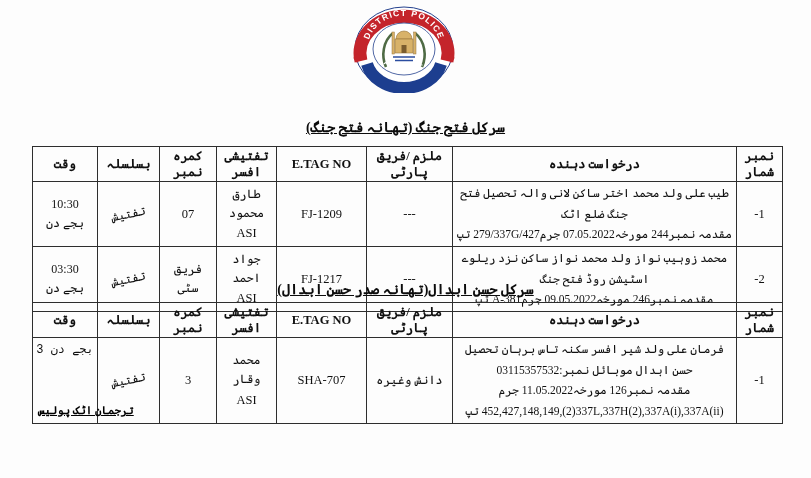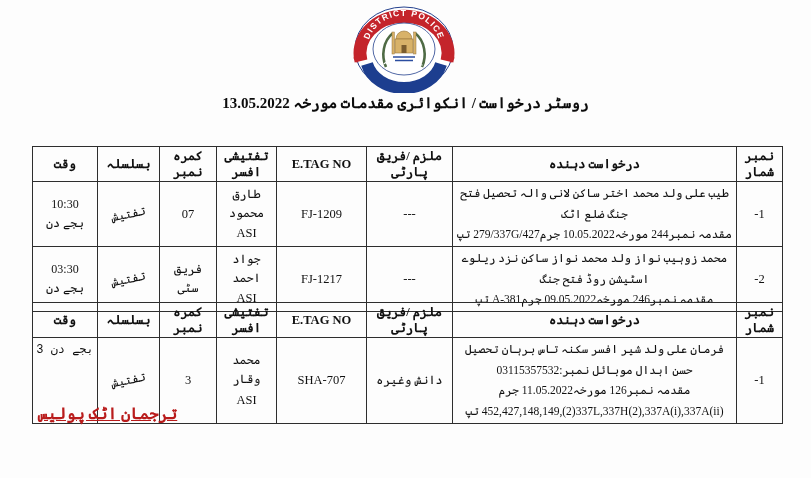--- a/index.html
+++ b/index.html
@@ -77,7 +77,6 @@
     </svg>
   </div>
 
-  <div class="doc-title">روسٹر درخواست / انکوائری مقدمات مورخہ 13.05.2022</div>
 
 
   <div class="tbl-wrap tbl-1">

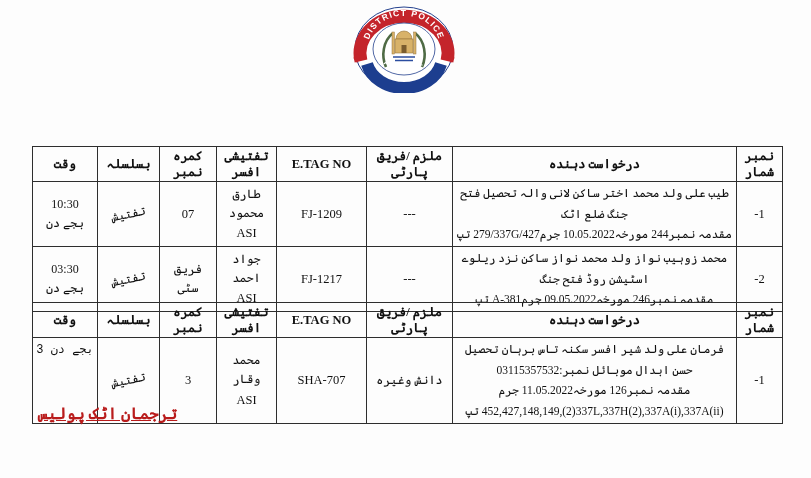--- a/index.html
+++ b/index.html
@@ -78,6 +78,7 @@
   </div>
 
 
+  <div class="section-heading section-1">سرکل فتح جنگ (تھانہ فتح جنگ)</div>
 
   <div class="tbl-wrap tbl-1">
     <table>

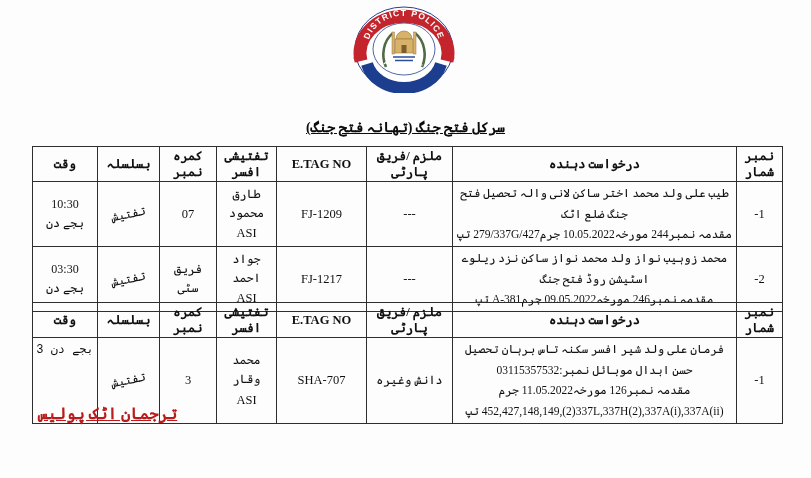--- a/index.html
+++ b/index.html
@@ -107,7 +107,7 @@
         <td class="cell-serial">1-</td>
         <td class="cell-applicant">
           <div>طیب علی ولد محمد اختر ساکن لانی والہ تحصیل فتح جنگ ضلع اٹک</div>
-          <div>مقدمہ نمبر244 مورخہ10.05.2022 جرم279/337G/427 تپ</div>
+          <div>مقدمہ نمبر244 مورخہ07.05.2022 جرم279/337G/427 تپ</div>
         </td>
         <td class="cell-etag">---</td>
         <td class="cell-etag">FJ-1209</td>

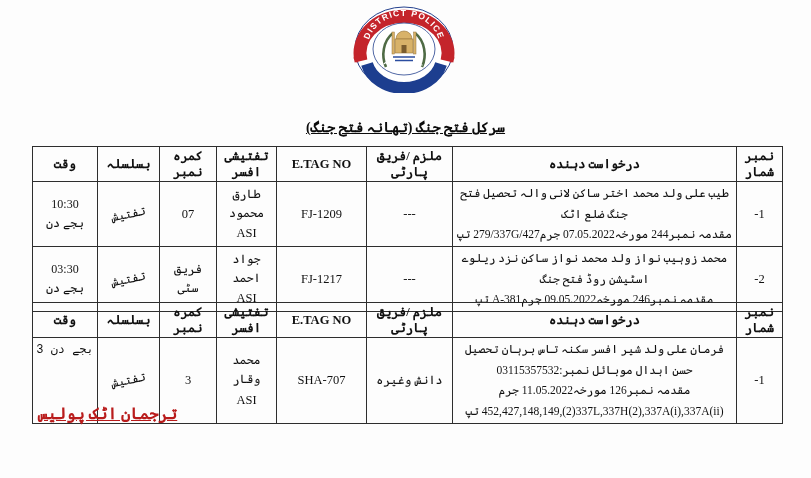--- a/index.html
+++ b/index.html
@@ -148,6 +148,7 @@
       </table>
   </div>
 
+  <div class="section-heading section-2">سرکل حسن ابدال(تھانہ صدر حسن ابدال)</div>
 
   <div class="tbl-wrap tbl-2">
     <table>

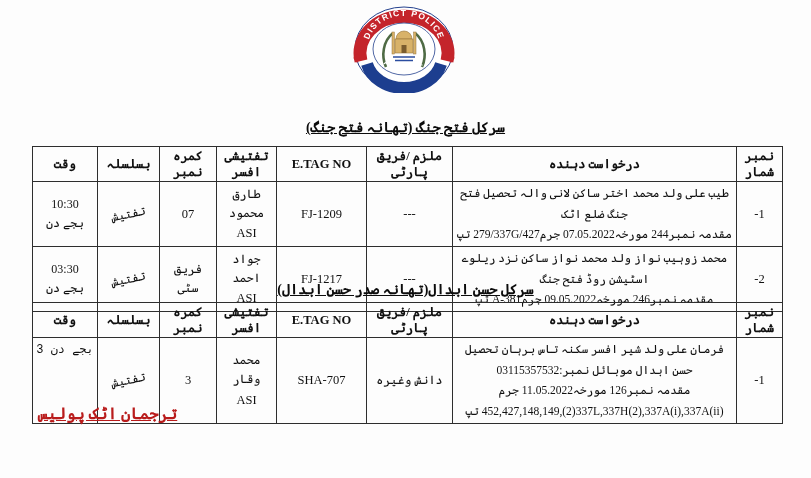--- a/index.html
+++ b/index.html
@@ -40,7 +40,7 @@
   .ltr-line{direction:ltr;unicode-bidi:isolate;}
   .footer-sign{
     position:absolute;left:38px;top:404px;direction:rtl;
-    font-size:16px;font-weight:bold;text-decoration:underline;color:#b91c1c;
+    font-size:11px;font-weight:bold;text-decoration:underline;color:#000000;
   }
 </style>
 </head>

